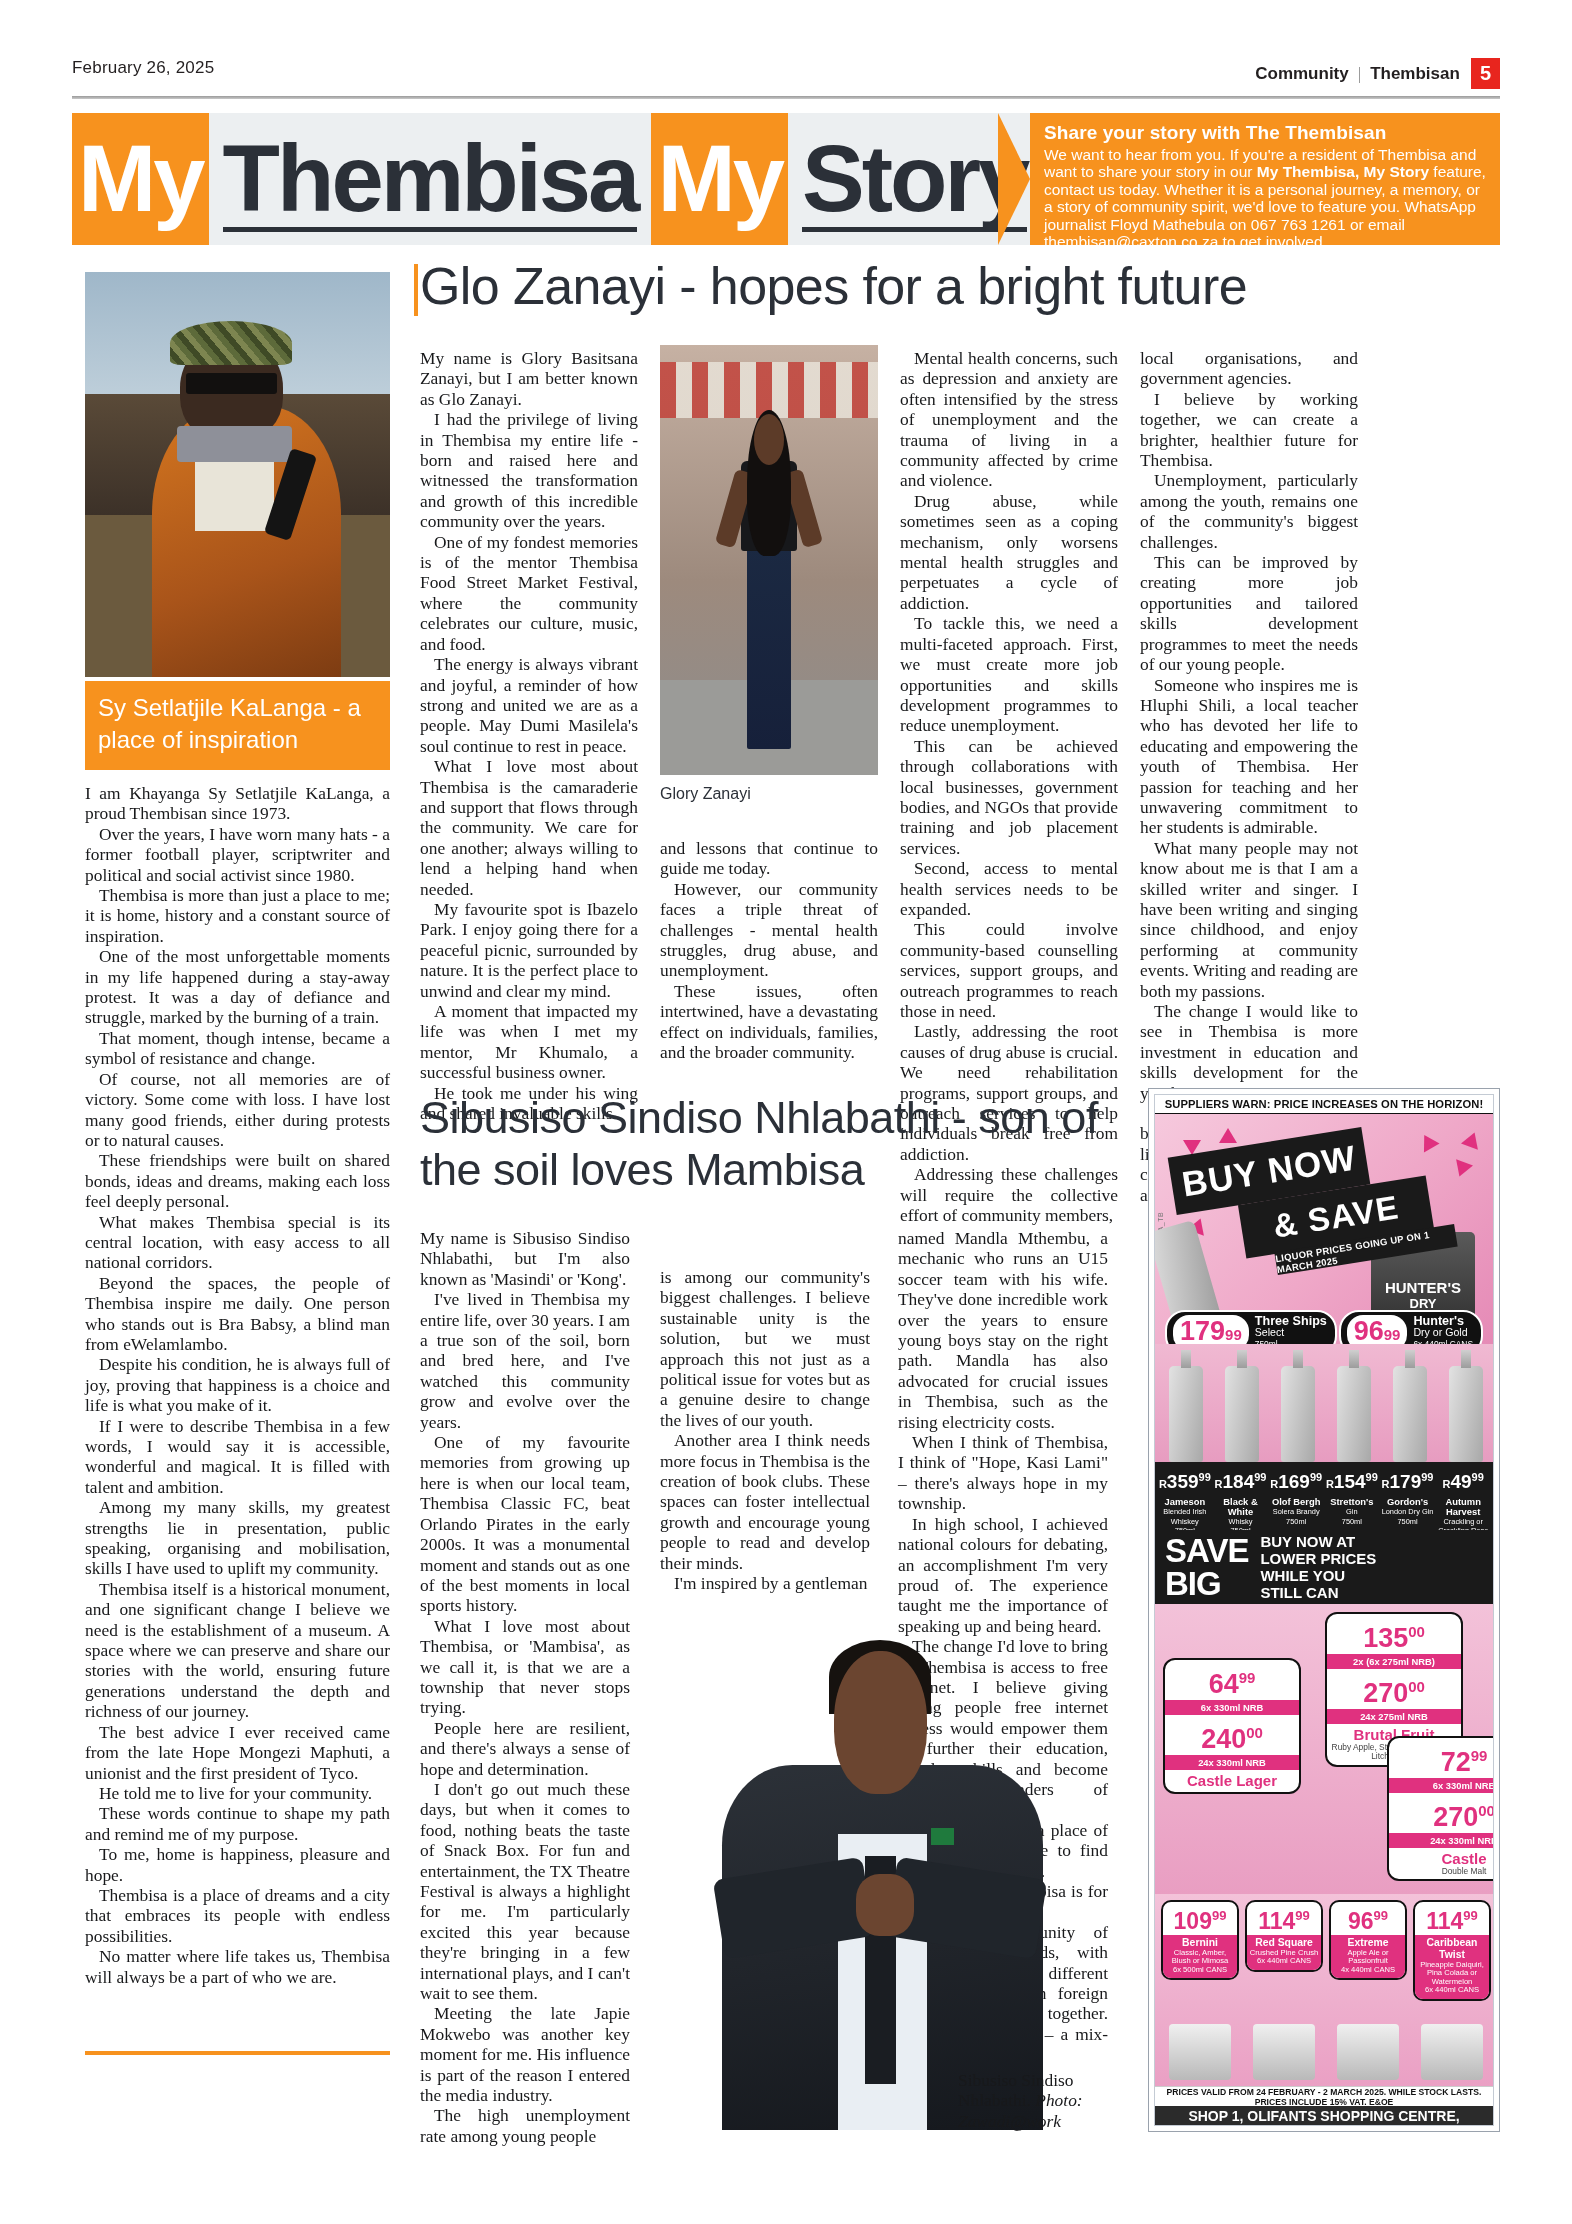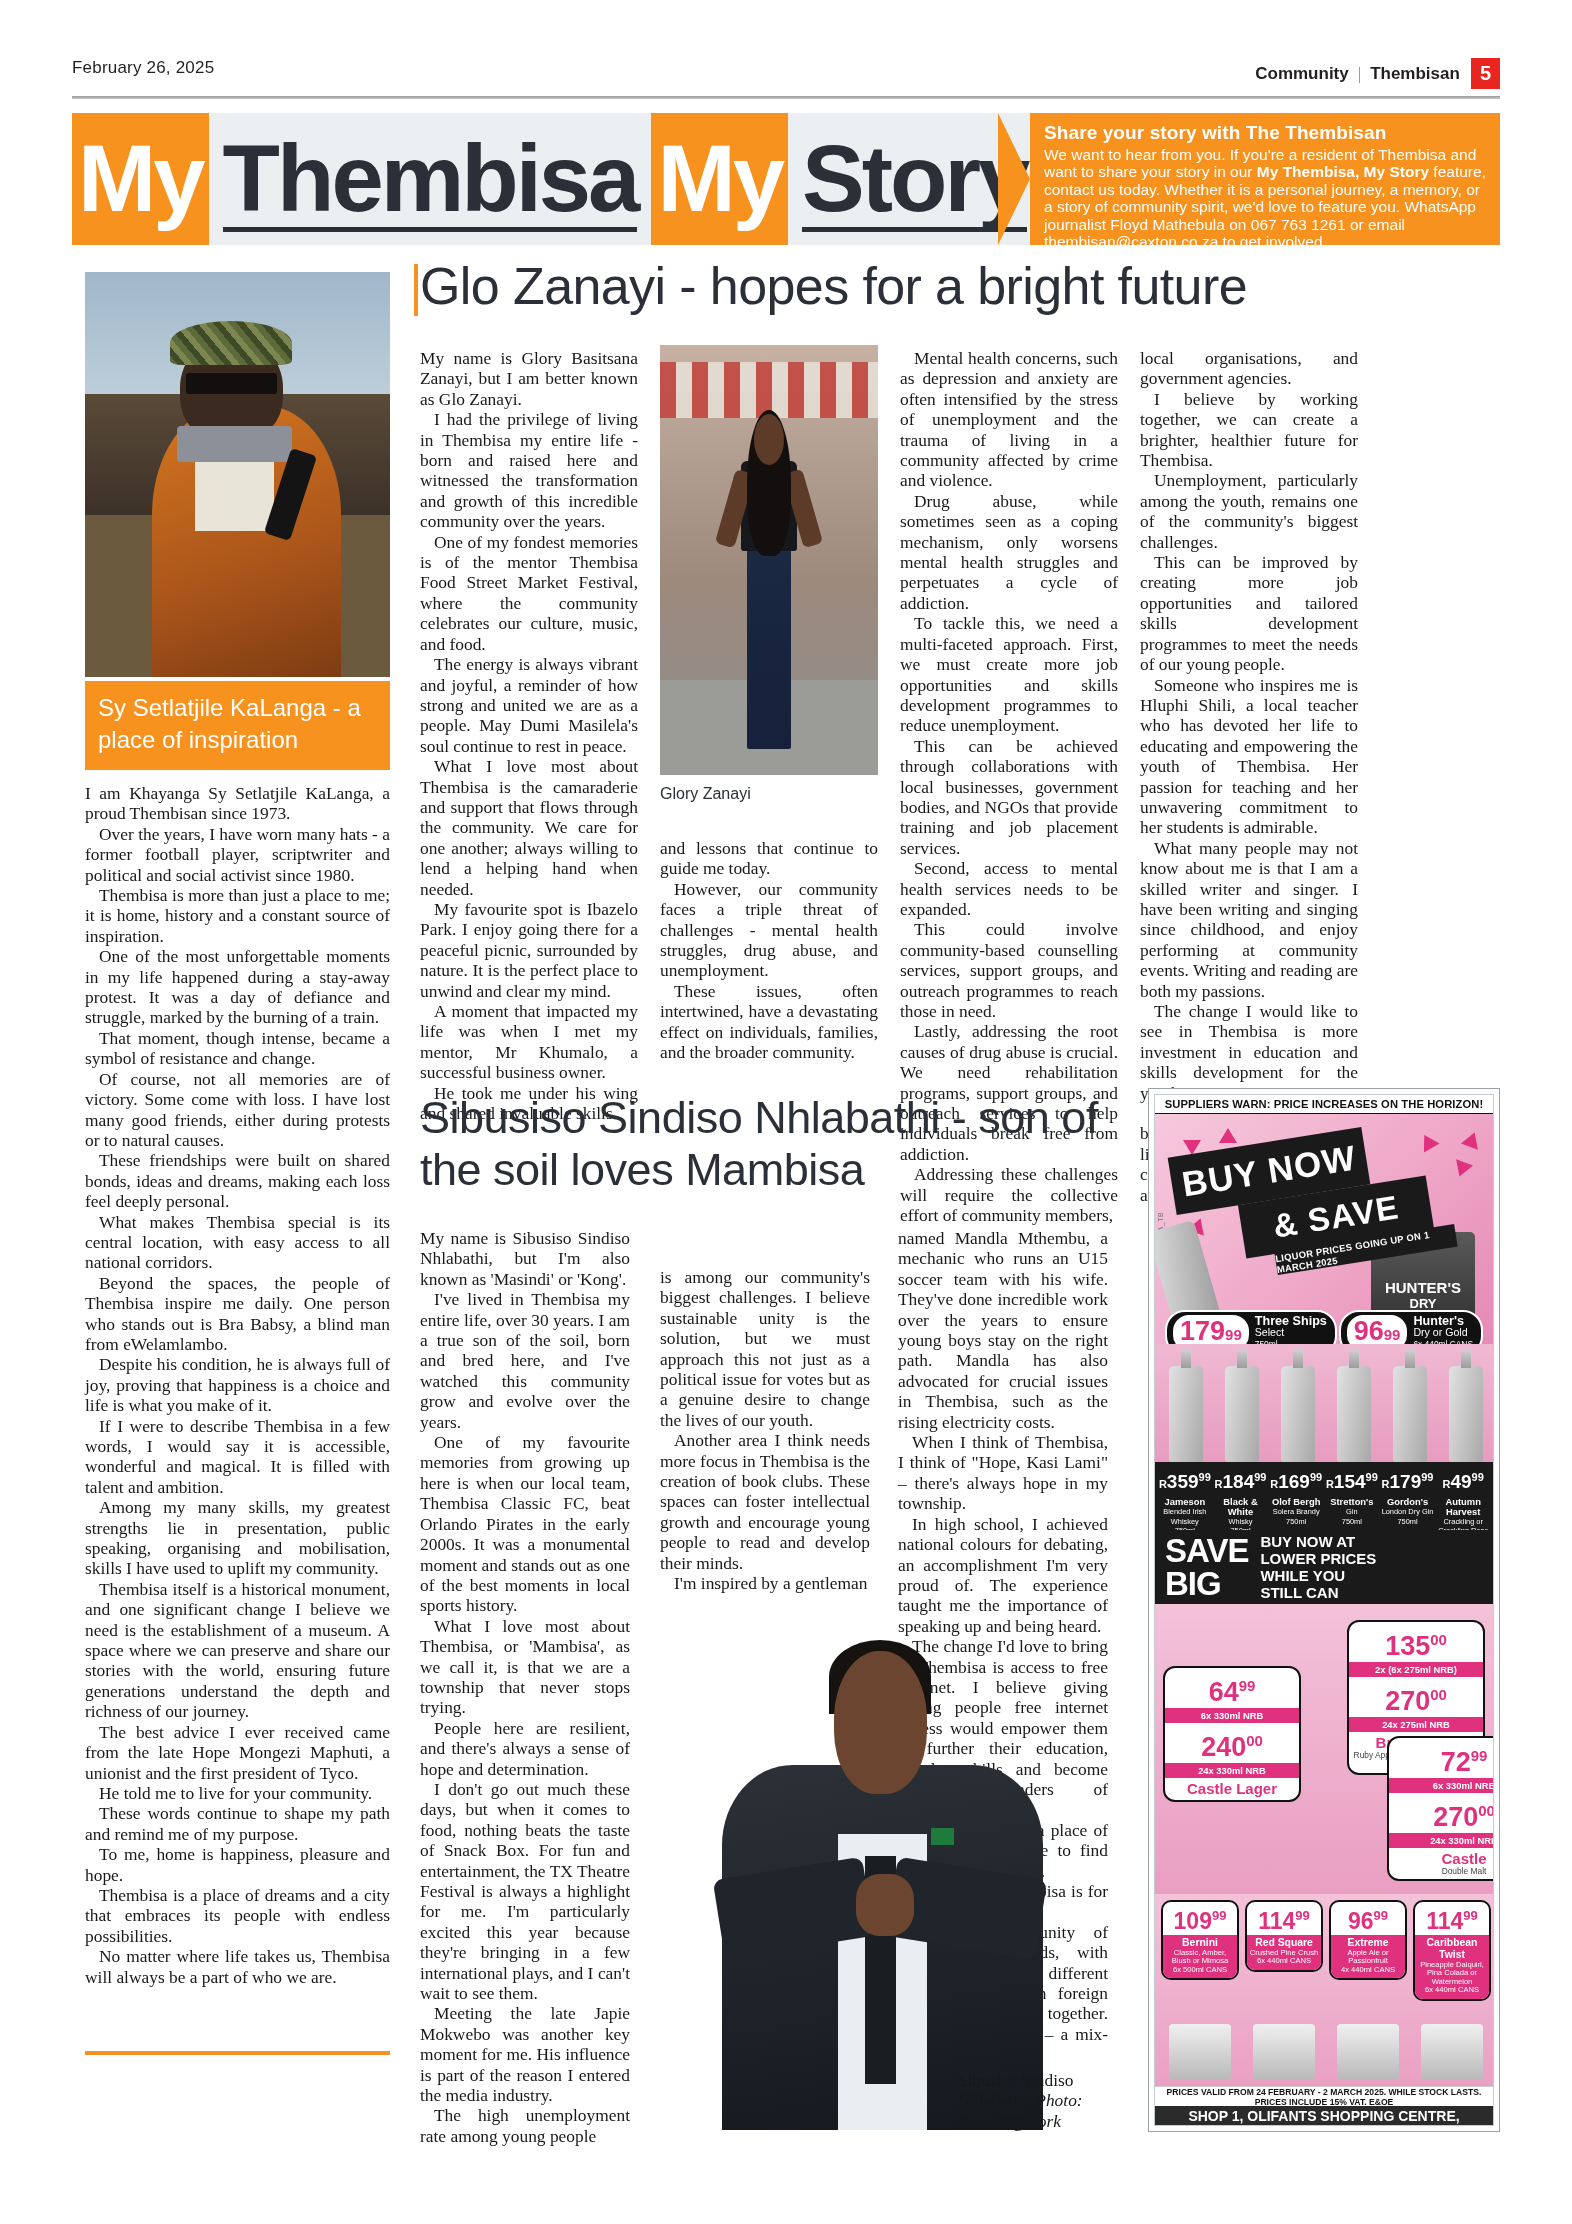--- a/index.html
+++ b/index.html
@@ -303,7 +303,7 @@
   .deal-card .ds { color:#444; font-size:8.4px; line-height:9.4px; padding:0 2px 3px 2px; }
 
   .dc-castle { left:8px; top:54px; width:138px;margin-top:8px; }
-  .dc-brutal { left:192px; top:8px; width:138px;margin-top:8px; }
+  .dc-brutal { left:170px; top:8px; width:138px; }
   .dc-castle2{ left:186px; top:132px; width:154px;margin-left:46px; }
 
   .ad-row4 { position:relative; height:192px; background:linear-gradient(#f3c2d9,#eaa0c4); }

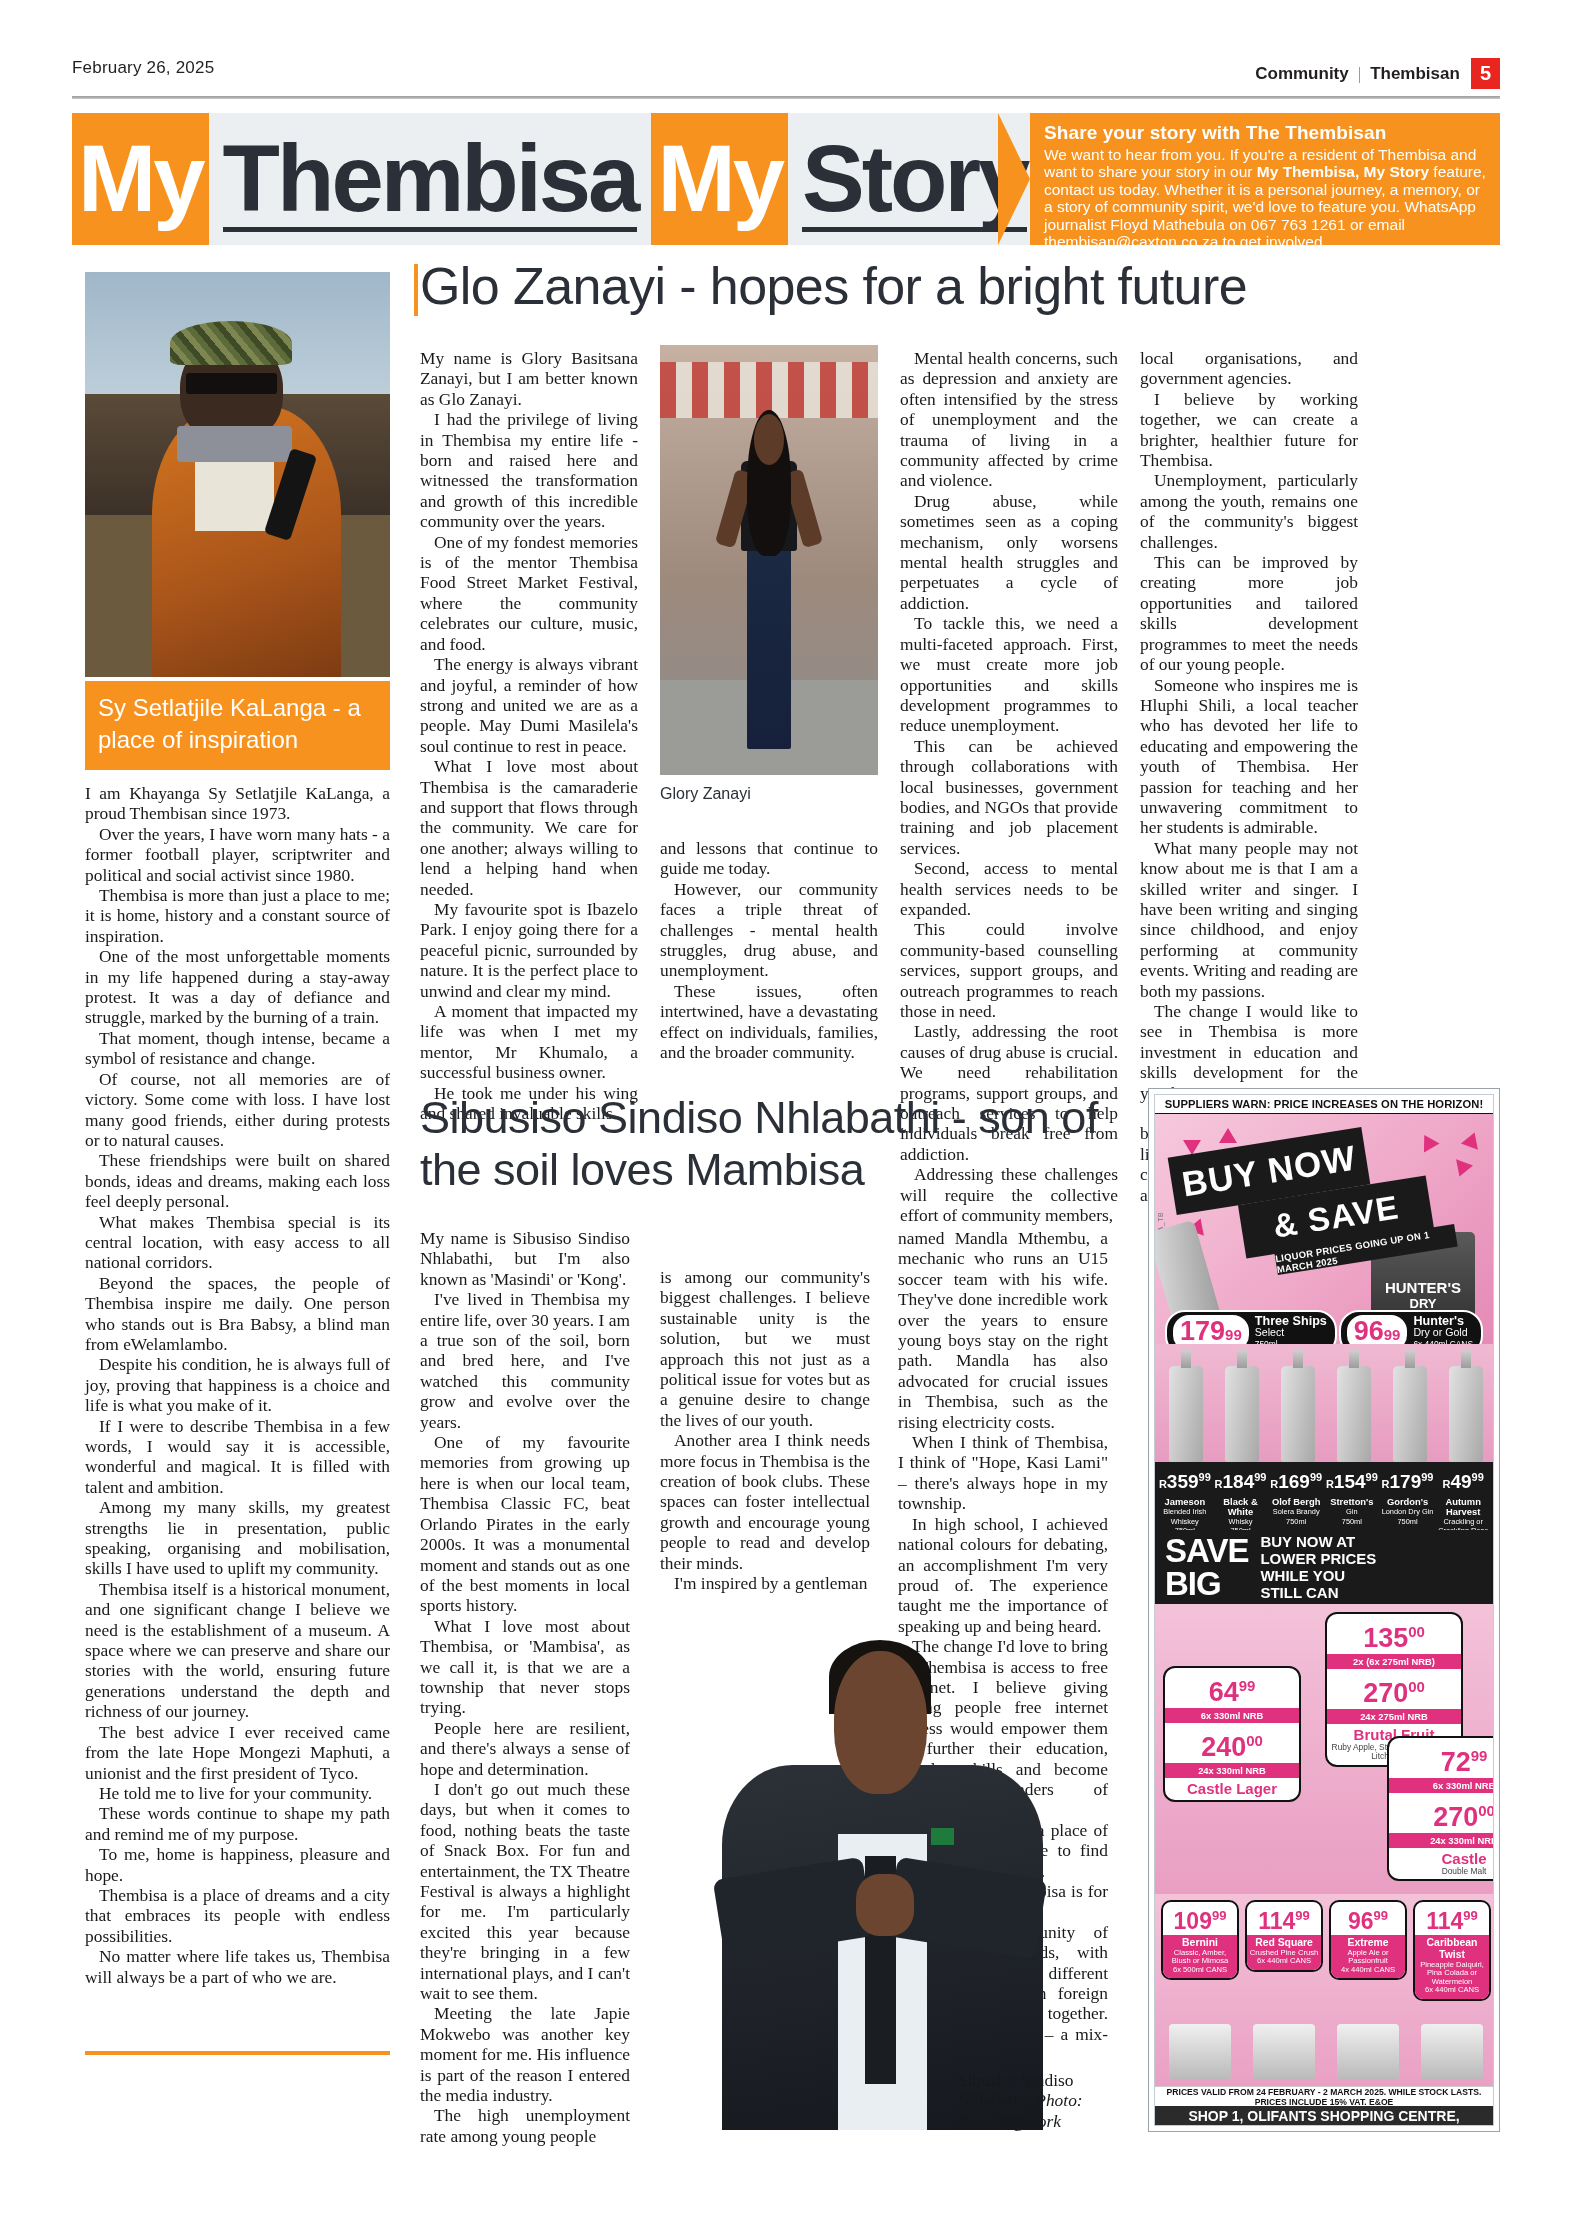--- a/index.html
+++ b/index.html
@@ -302,7 +302,7 @@
   .deal-card .nm { color:#e0317f; font-weight:700; font-size:15px; padding:2px 0 0 0; }
   .deal-card .ds { color:#444; font-size:8.4px; line-height:9.4px; padding:0 2px 3px 2px; }
 
-  .dc-castle { left:8px; top:54px; width:138px;margin-top:8px; }
+  .dc-castle { left:8px; top:54px; width:138px; }
   .dc-brutal { left:170px; top:8px; width:138px; }
   .dc-castle2{ left:186px; top:132px; width:154px;margin-left:46px; }
 

